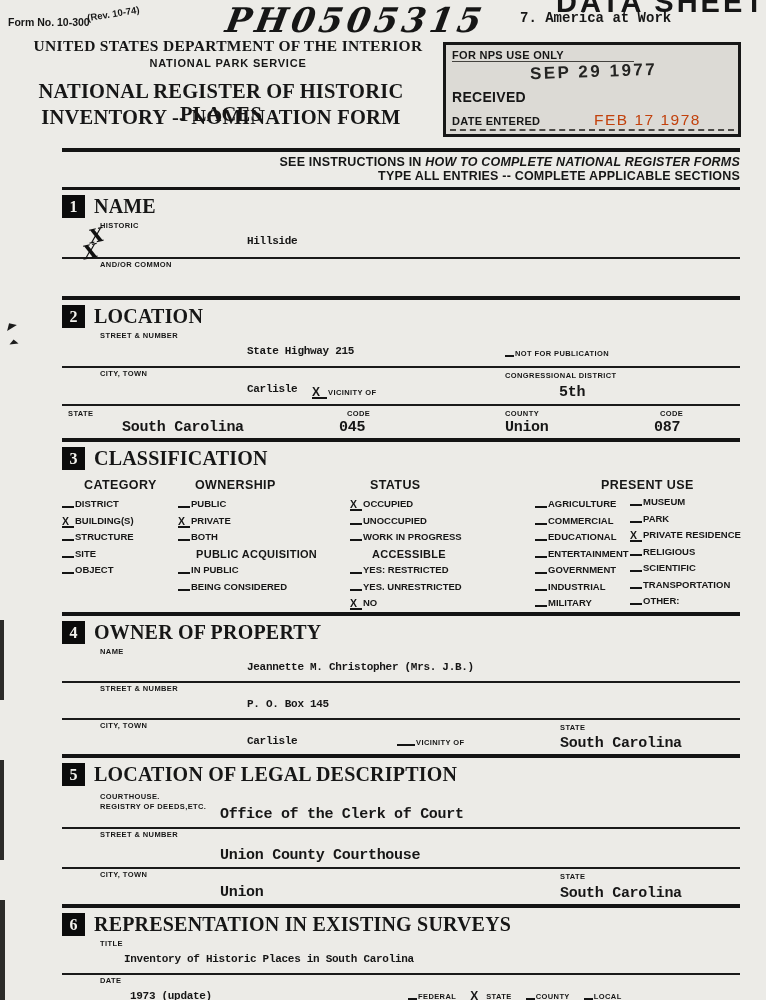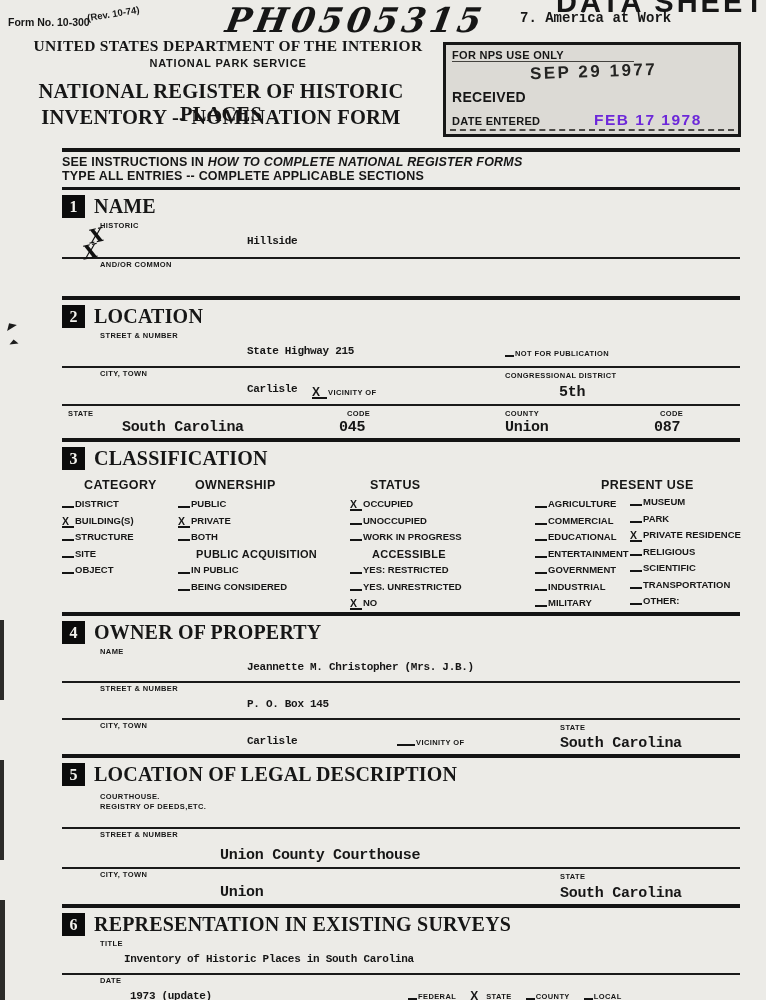--- a/index.html
+++ b/index.html
@@ -26,8 +26,8 @@
           transform:rotate(-2deg);color:#242422;white-space:nowrap;}
   .received{position:absolute;left:6px;top:44px;font-size:14px;font-weight:700;letter-spacing:0.3px;}
   .dateent{position:absolute;left:6px;bottom:7px;font-size:11px;font-weight:700;letter-spacing:0.3px;}
-  .stamp2{position:absolute;left:148px;bottom:5px;font-weight:700;font-size:15.5px;letter-spacing:1.5px;
-          color:#6d28d9;white-space:nowrap;}
+  .stamp2{position:absolute;left:148px;bottom:5px;font-weight:400;font-size:15.5px;letter-spacing:1.5px;
+          color:#c2410c;white-space:nowrap;}
   .npsdash{position:absolute;left:4px;right:4px;bottom:3px;border-bottom:2px dashed #4a4844;}
 
   

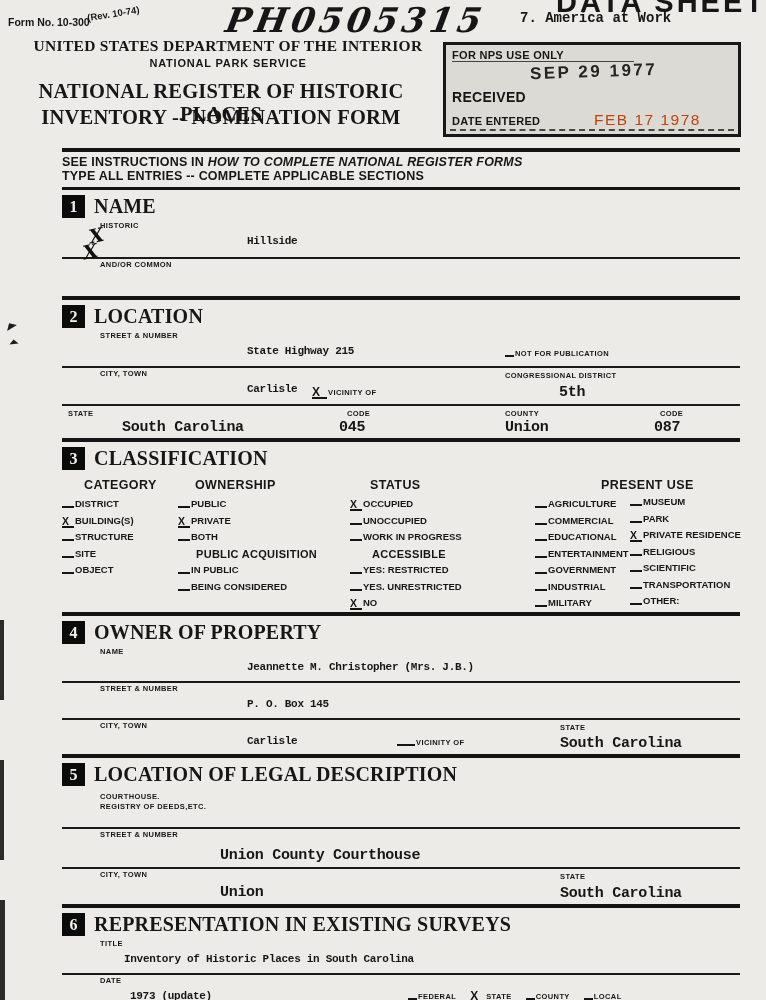--- a/index.html
+++ b/index.html
@@ -32,7 +32,7 @@
 
   
   .instructions{margin:0 26px 0 62px;border-top:4px solid #141414;border-bottom:3px solid #141414;
-                padding:3px 0 4px;text-align:left;font-weight:700;font-size:12.5px;letter-spacing:0.2px;}
+                padding:3px 0 4px;text-align:right;font-weight:700;font-size:12.5px;letter-spacing:0.2px;}
   .instructions .em{font-style:italic;}
 
   

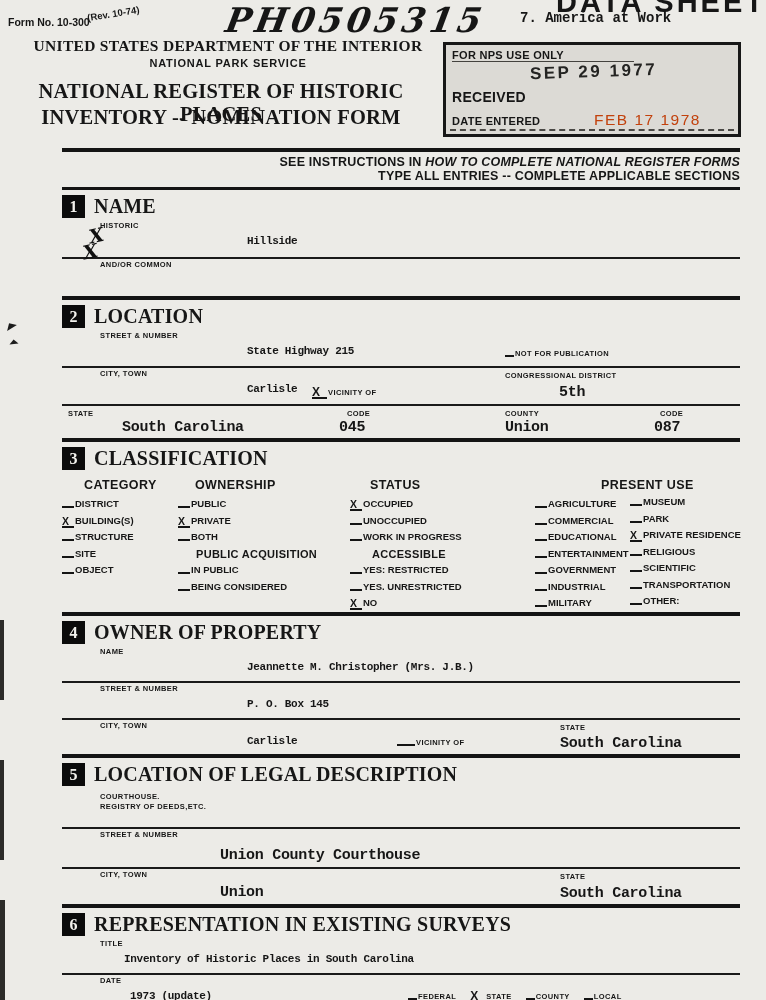--- a/index.html
+++ b/index.html
@@ -246,6 +246,7 @@
         <span>COURTHOUSE.</span><br>
         <span>REGISTRY OF DEEDS,ETC.</span>
       </div>
+      <div class="abs mono" style="left:158px;bottom:4px;">Office of the Clerk of Court</div>
     </div>
     <div class="frow" style="min-height:37px;">
       <div class="flabel">STREET &amp; NUMBER</div>

